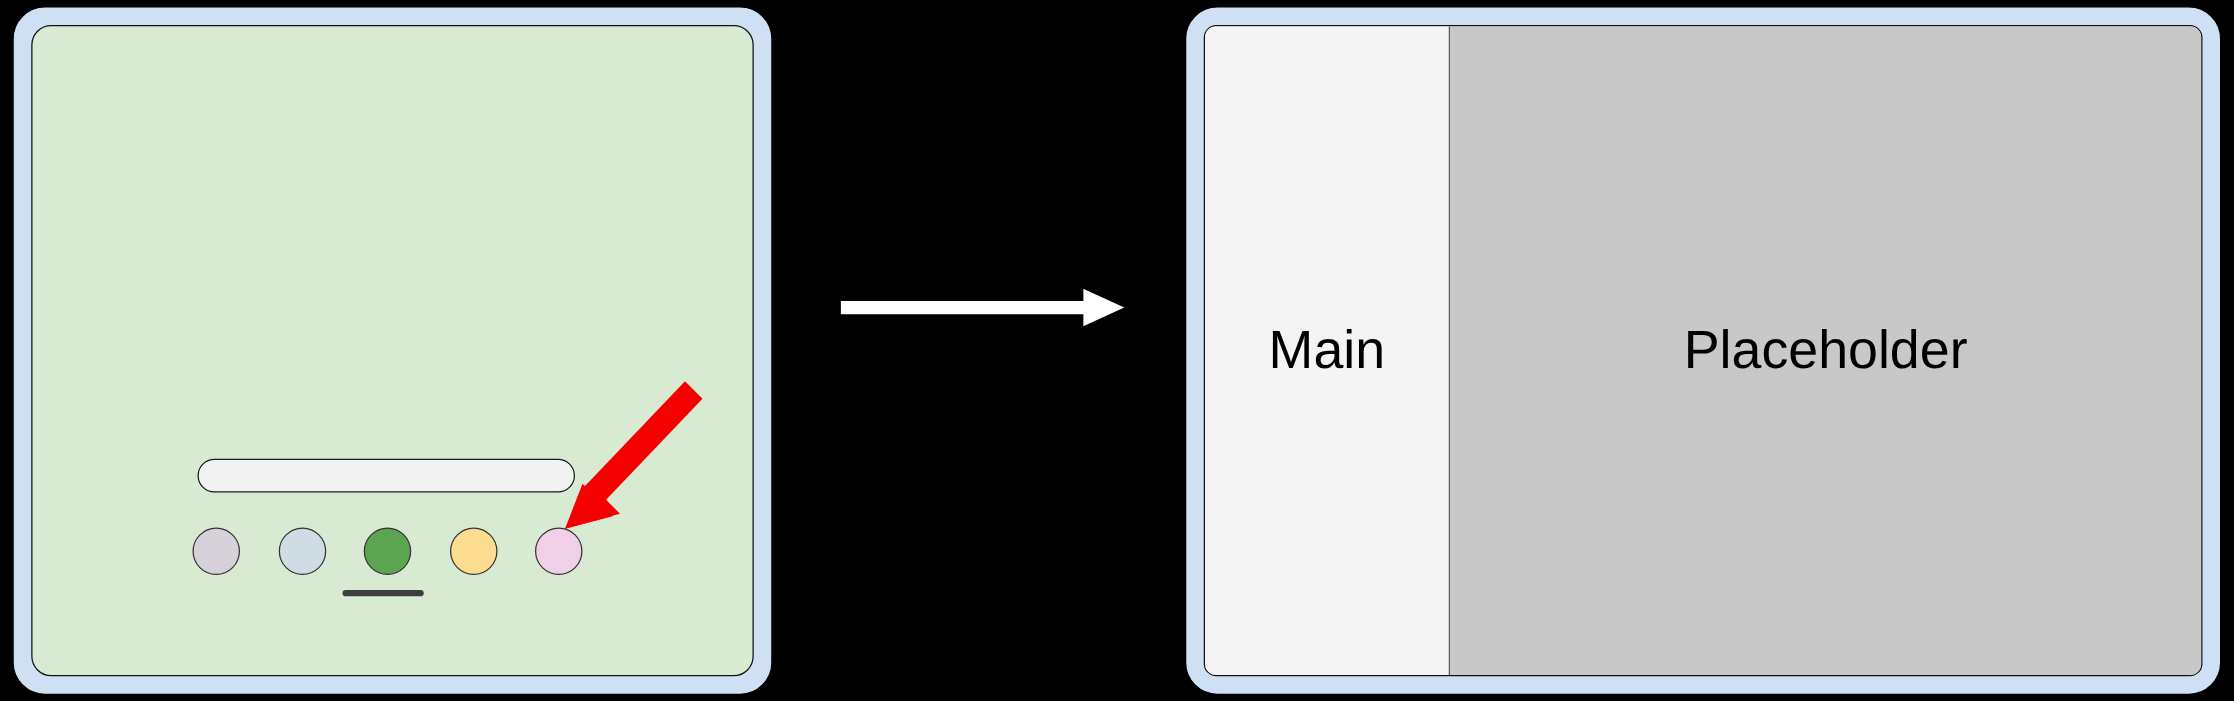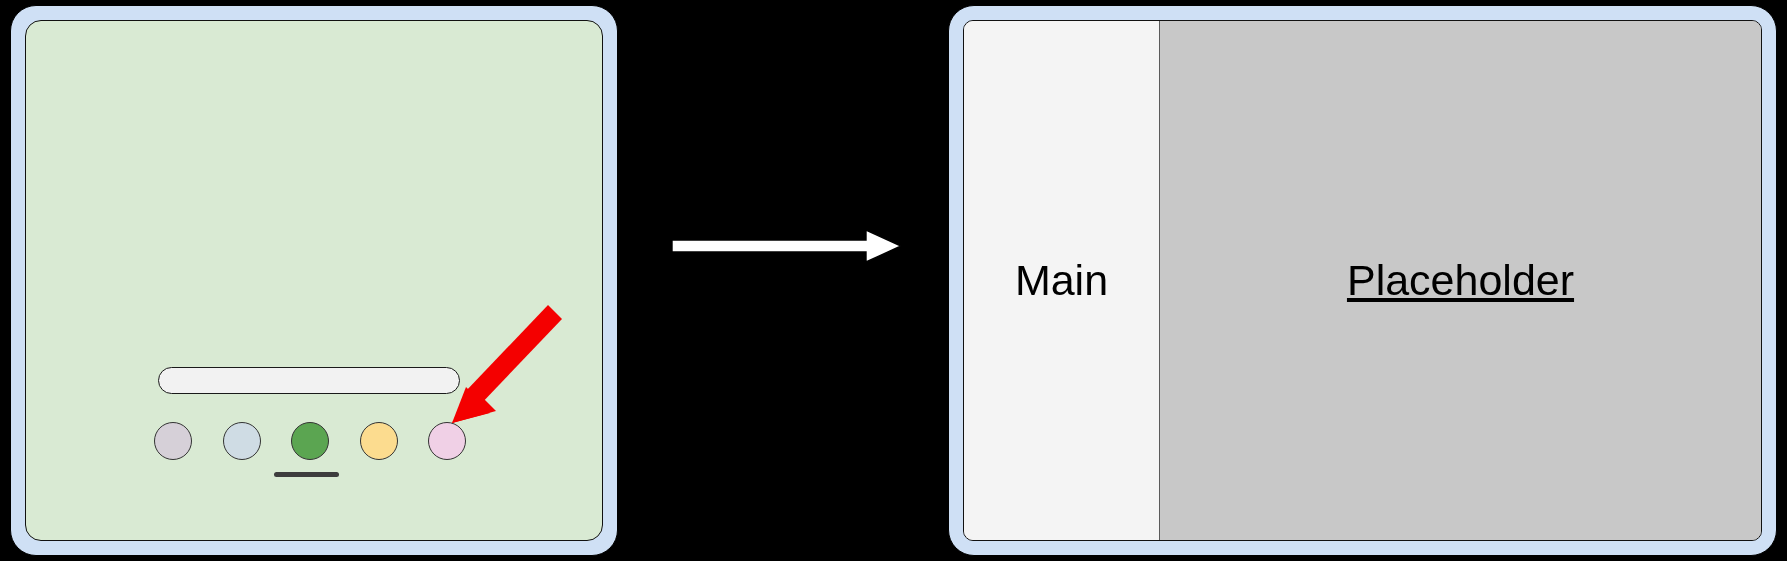--- a/index.html
+++ b/index.html
@@ -138,7 +138,6 @@
   .pane-placeholder {
     flex: 1;
     background: #c8c8c8;
-    text-decoration: underline;
   }
   .pane-label {
     font-family: "Liberation Sans", sans-serif;

